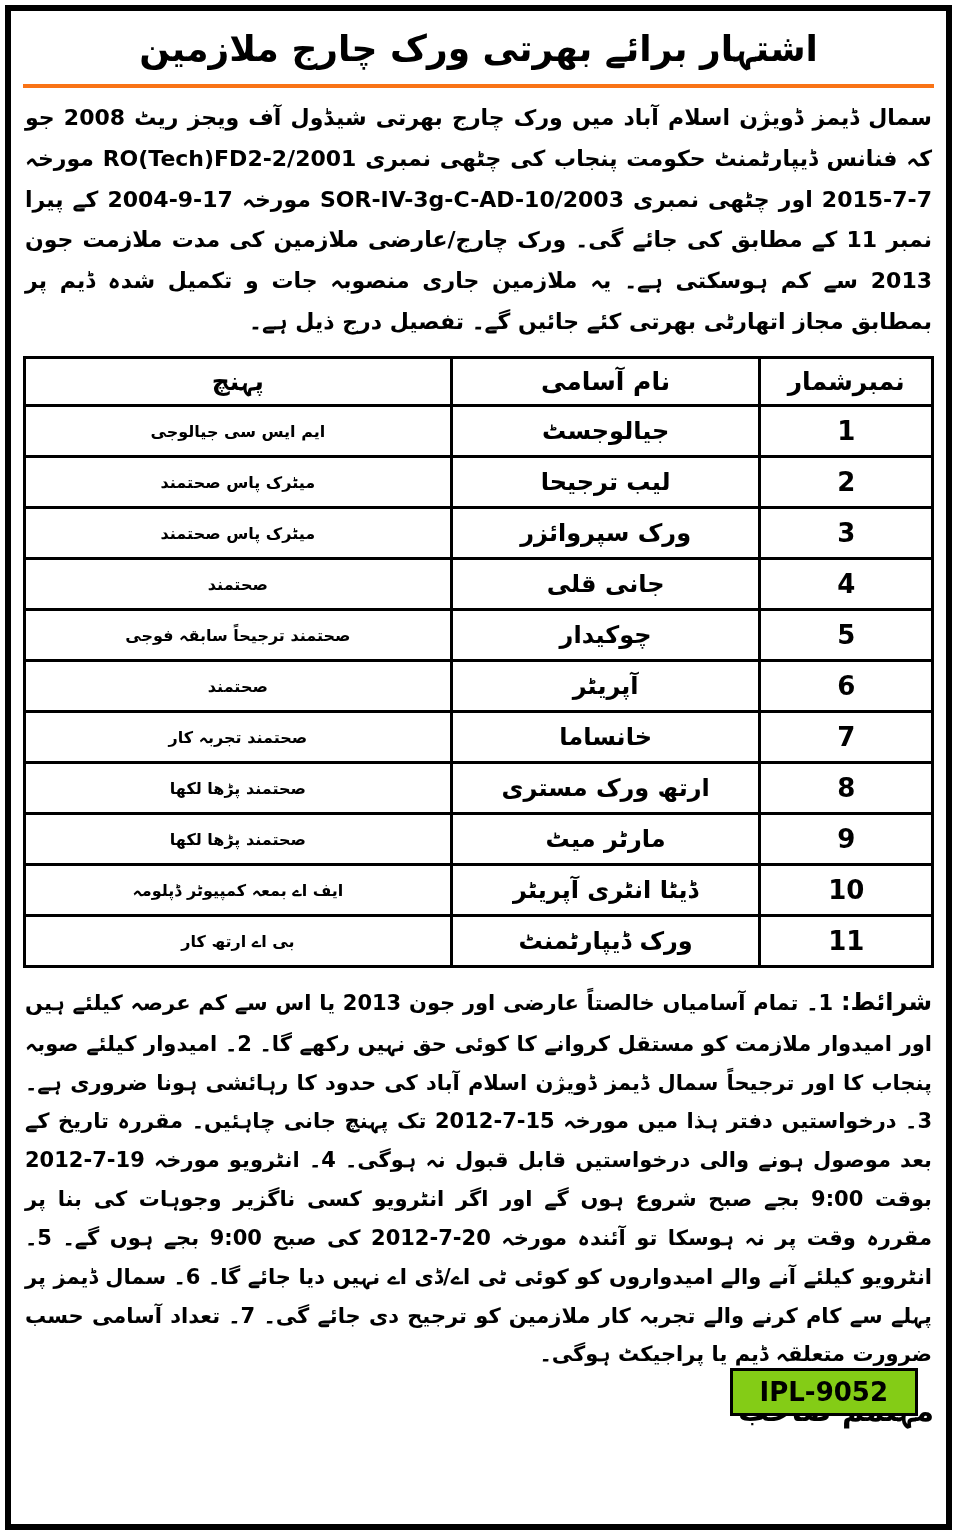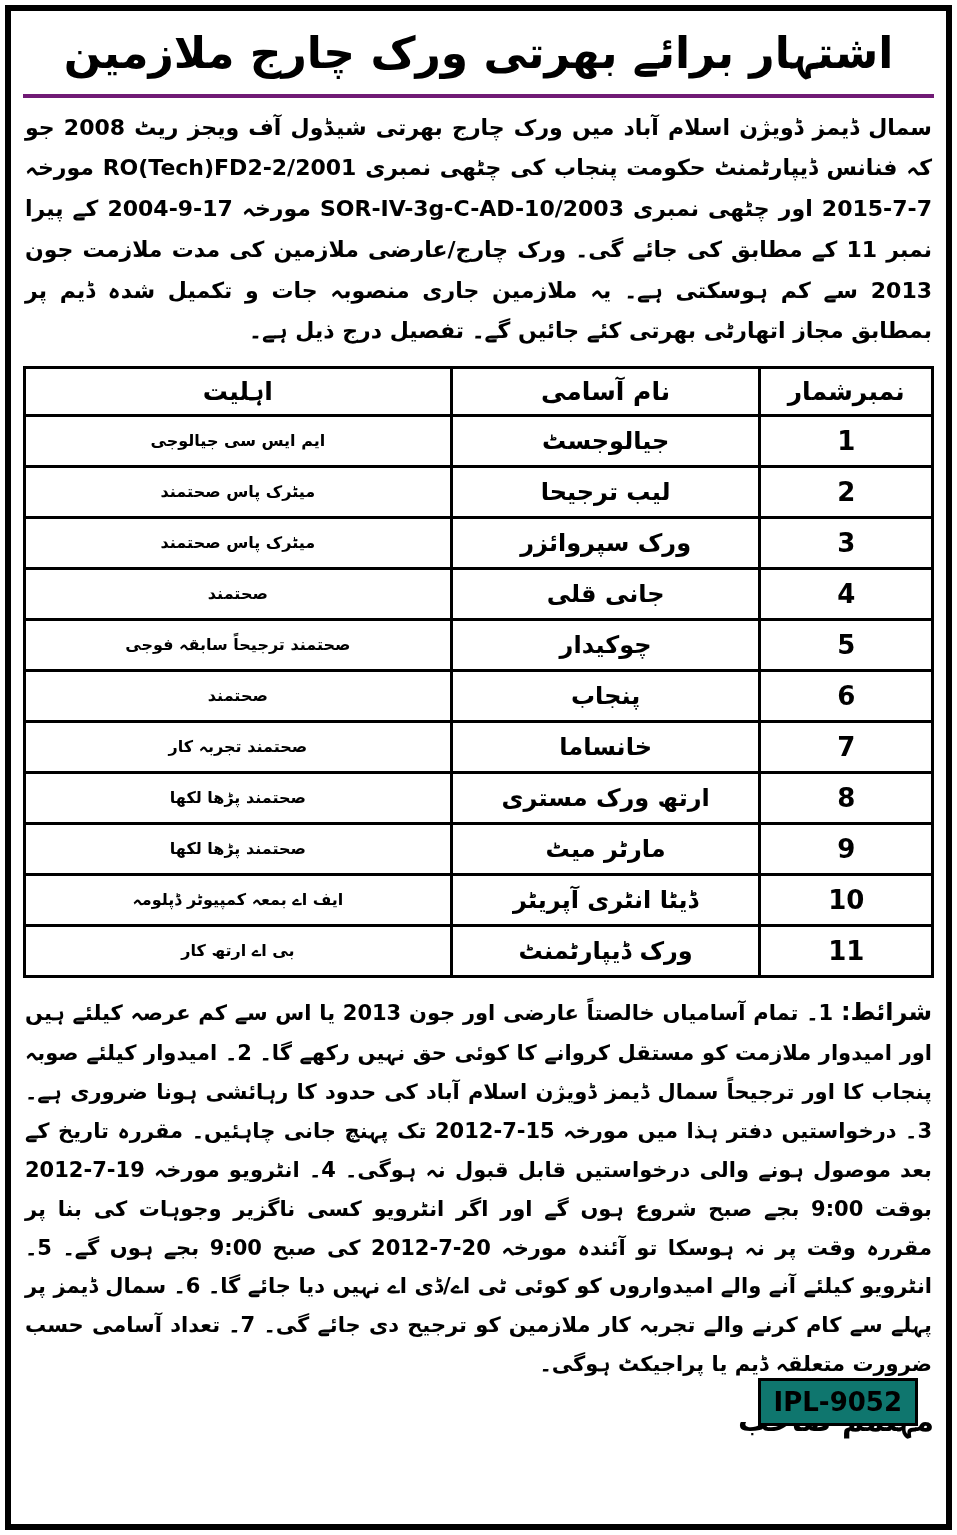--- a/index.html
+++ b/index.html
@@ -18,8 +18,8 @@
     position: relative; overflow: hidden;
   }
   .title {
-    font-size: 44px; font-weight: bold; text-align: center;
-    padding: 12px 0 14px 0; border-bottom: 4px solid #701a75; line-height: 1.2;
+    font-size: 36px; font-weight: bold; text-align: center;
+    padding: 12px 0 14px 0; border-bottom: 4px solid #f97316; line-height: 1.2;
   }
   .intro {
     font-size: 22px; font-weight: bold; text-align: justify;

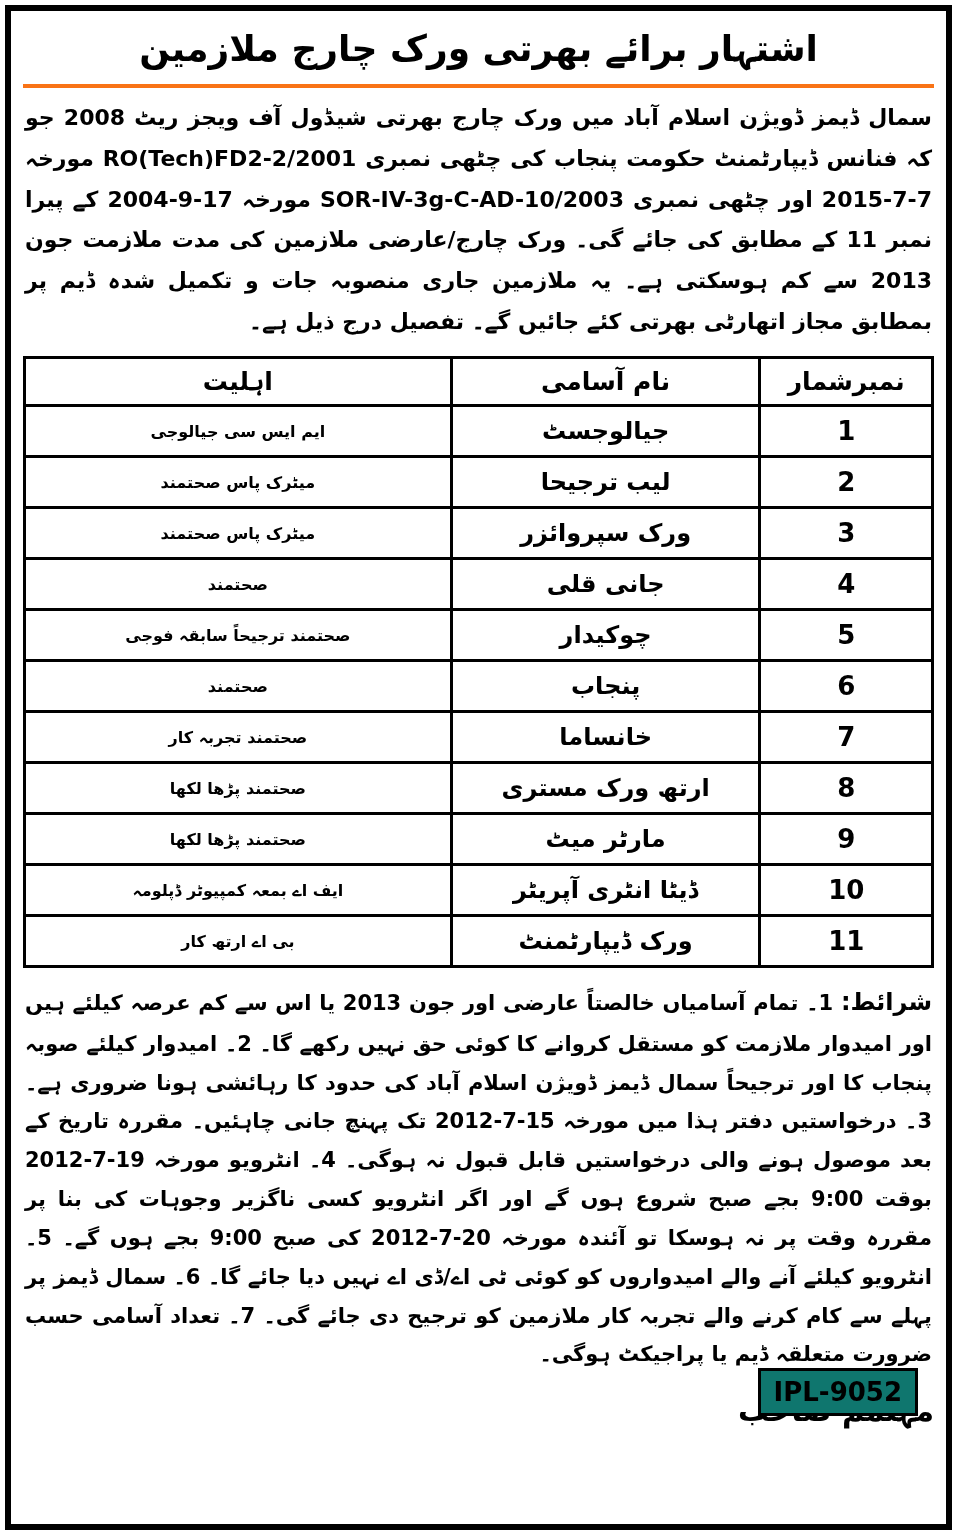--- a/index.html
+++ b/index.html
@@ -75,7 +75,7 @@
         <tr>
           <th>نمبرشمار</th>
           <th>نام آسامی</th>
-          <th>اہلیت</th>
+          <th>پہنچ</th>
         </tr>
       </thead>
       <tbody>

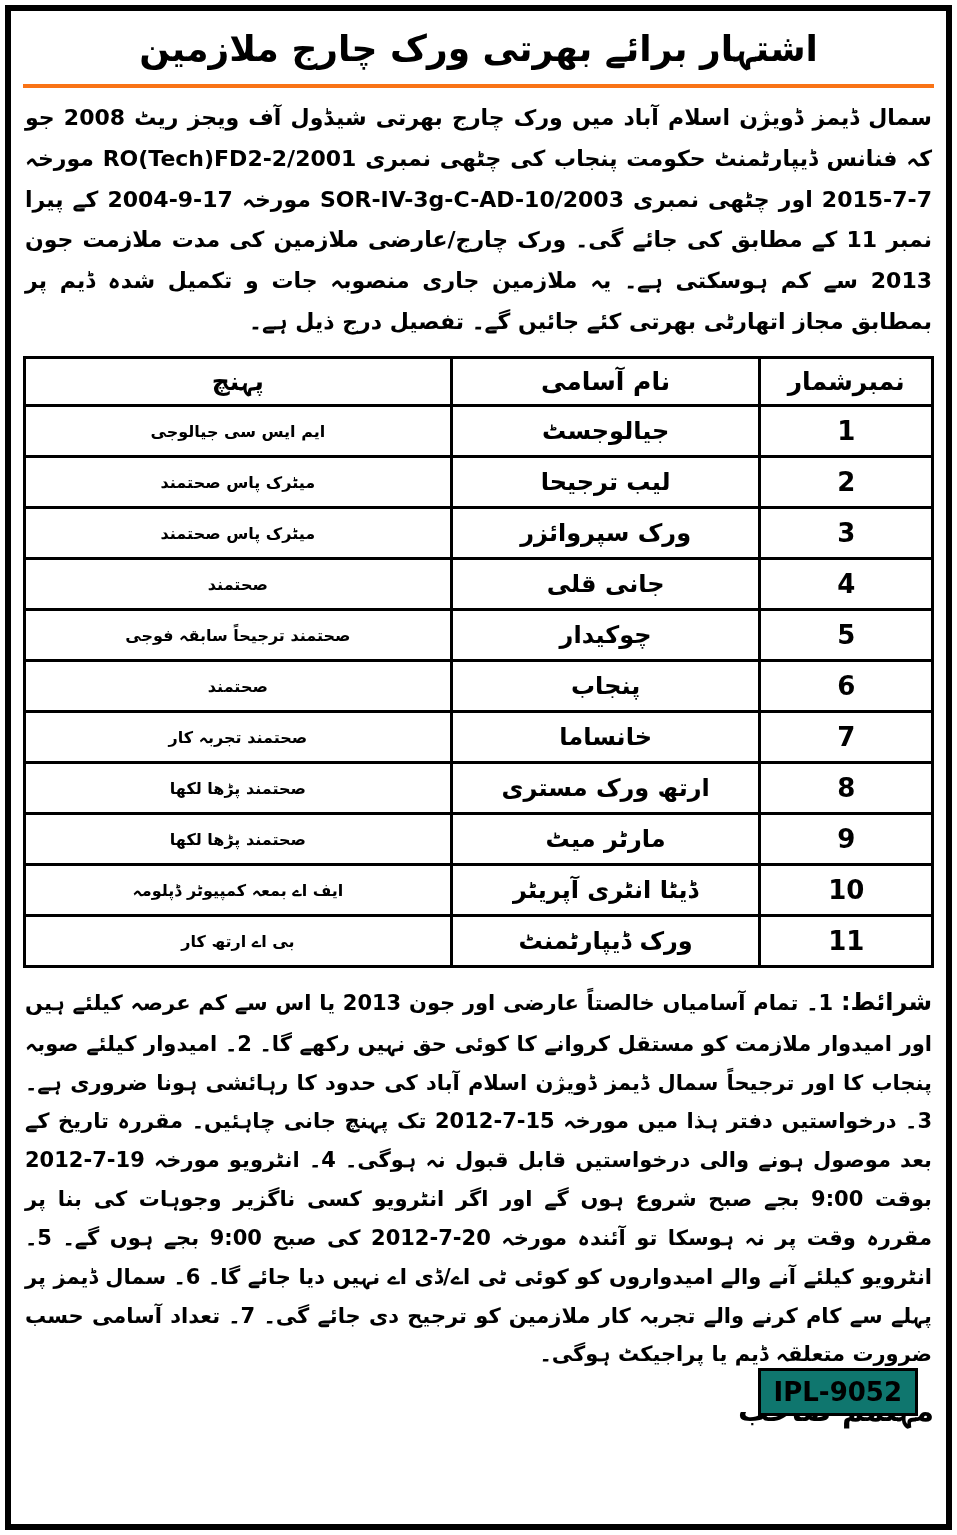--- a/index.html
+++ b/index.html
@@ -106,7 +106,7 @@
         </tr>
         <tr>
           <td class="cell-serial">6</td>
-          <td class="cell-post">پنجاب</td>
+          <td class="cell-post">آپریٹر</td>
           <td class="cell-elig">صحتمند</td>
         </tr>
         <tr>

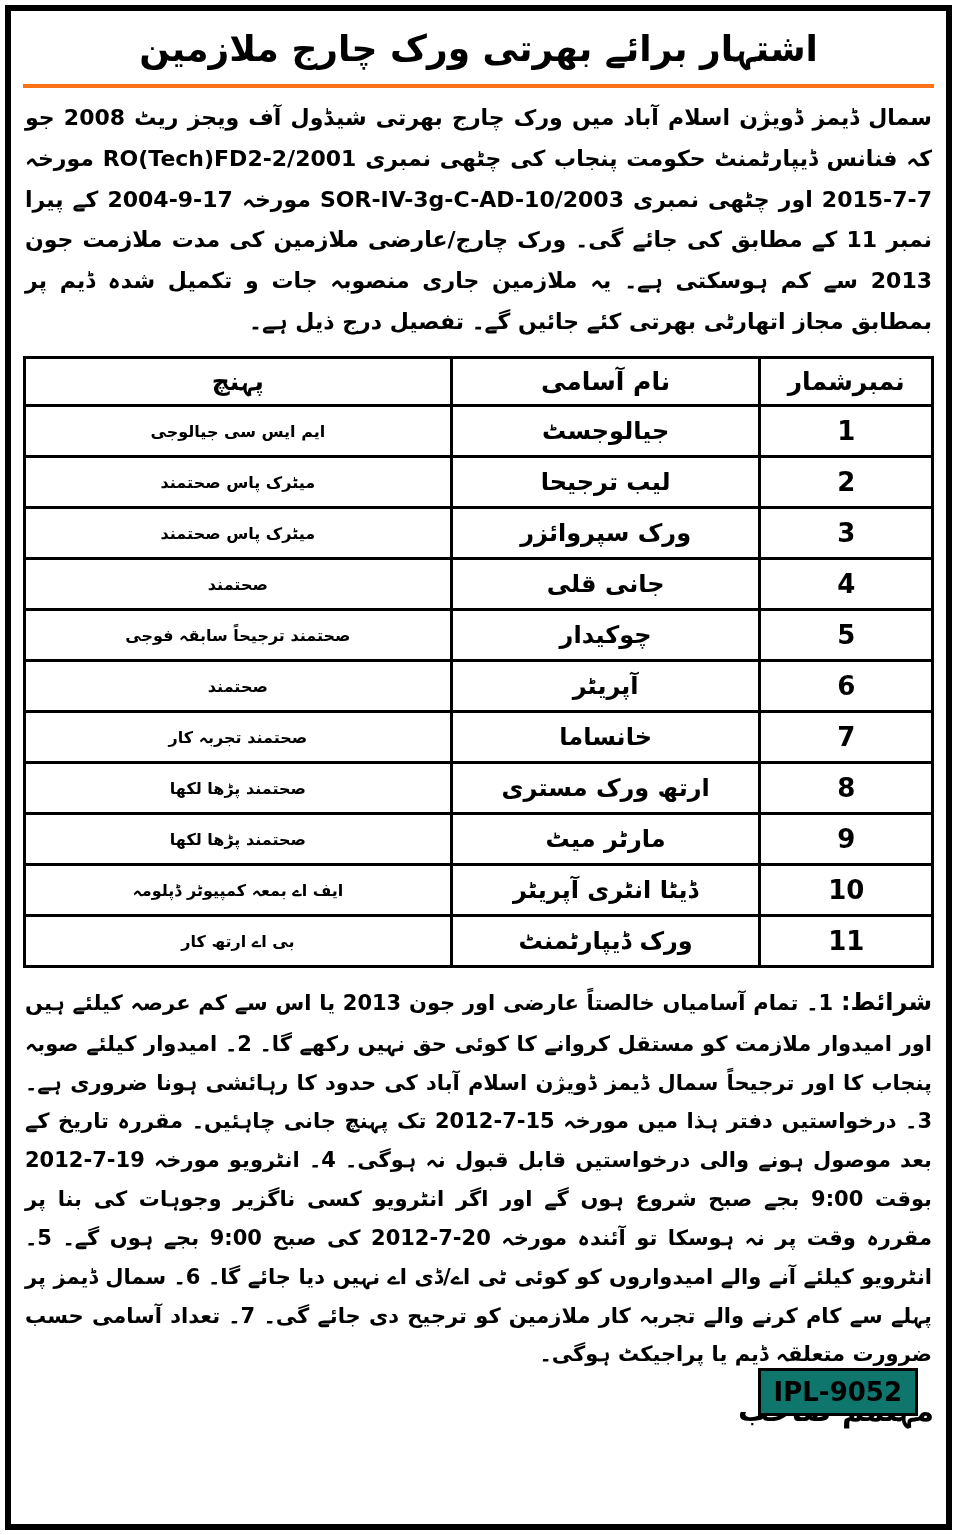--- a/index.html
+++ b/index.html
@@ -50,9 +50,9 @@
   .sig-office { font-size: 32px; font-weight: bold; line-height: 1.4; }
   .ref-box {
     position: absolute; right: 16px; bottom: 16px;
-    border: 3px solid #000; padding: 6px 13px;
+    border: 3px solid #000; padding: 6px 27px;
     font-size: 26px; font-weight: bold; direction: ltr;
-    background: #0f766e;
+    background: #84cc16;
   }
 </style>
 </head>

